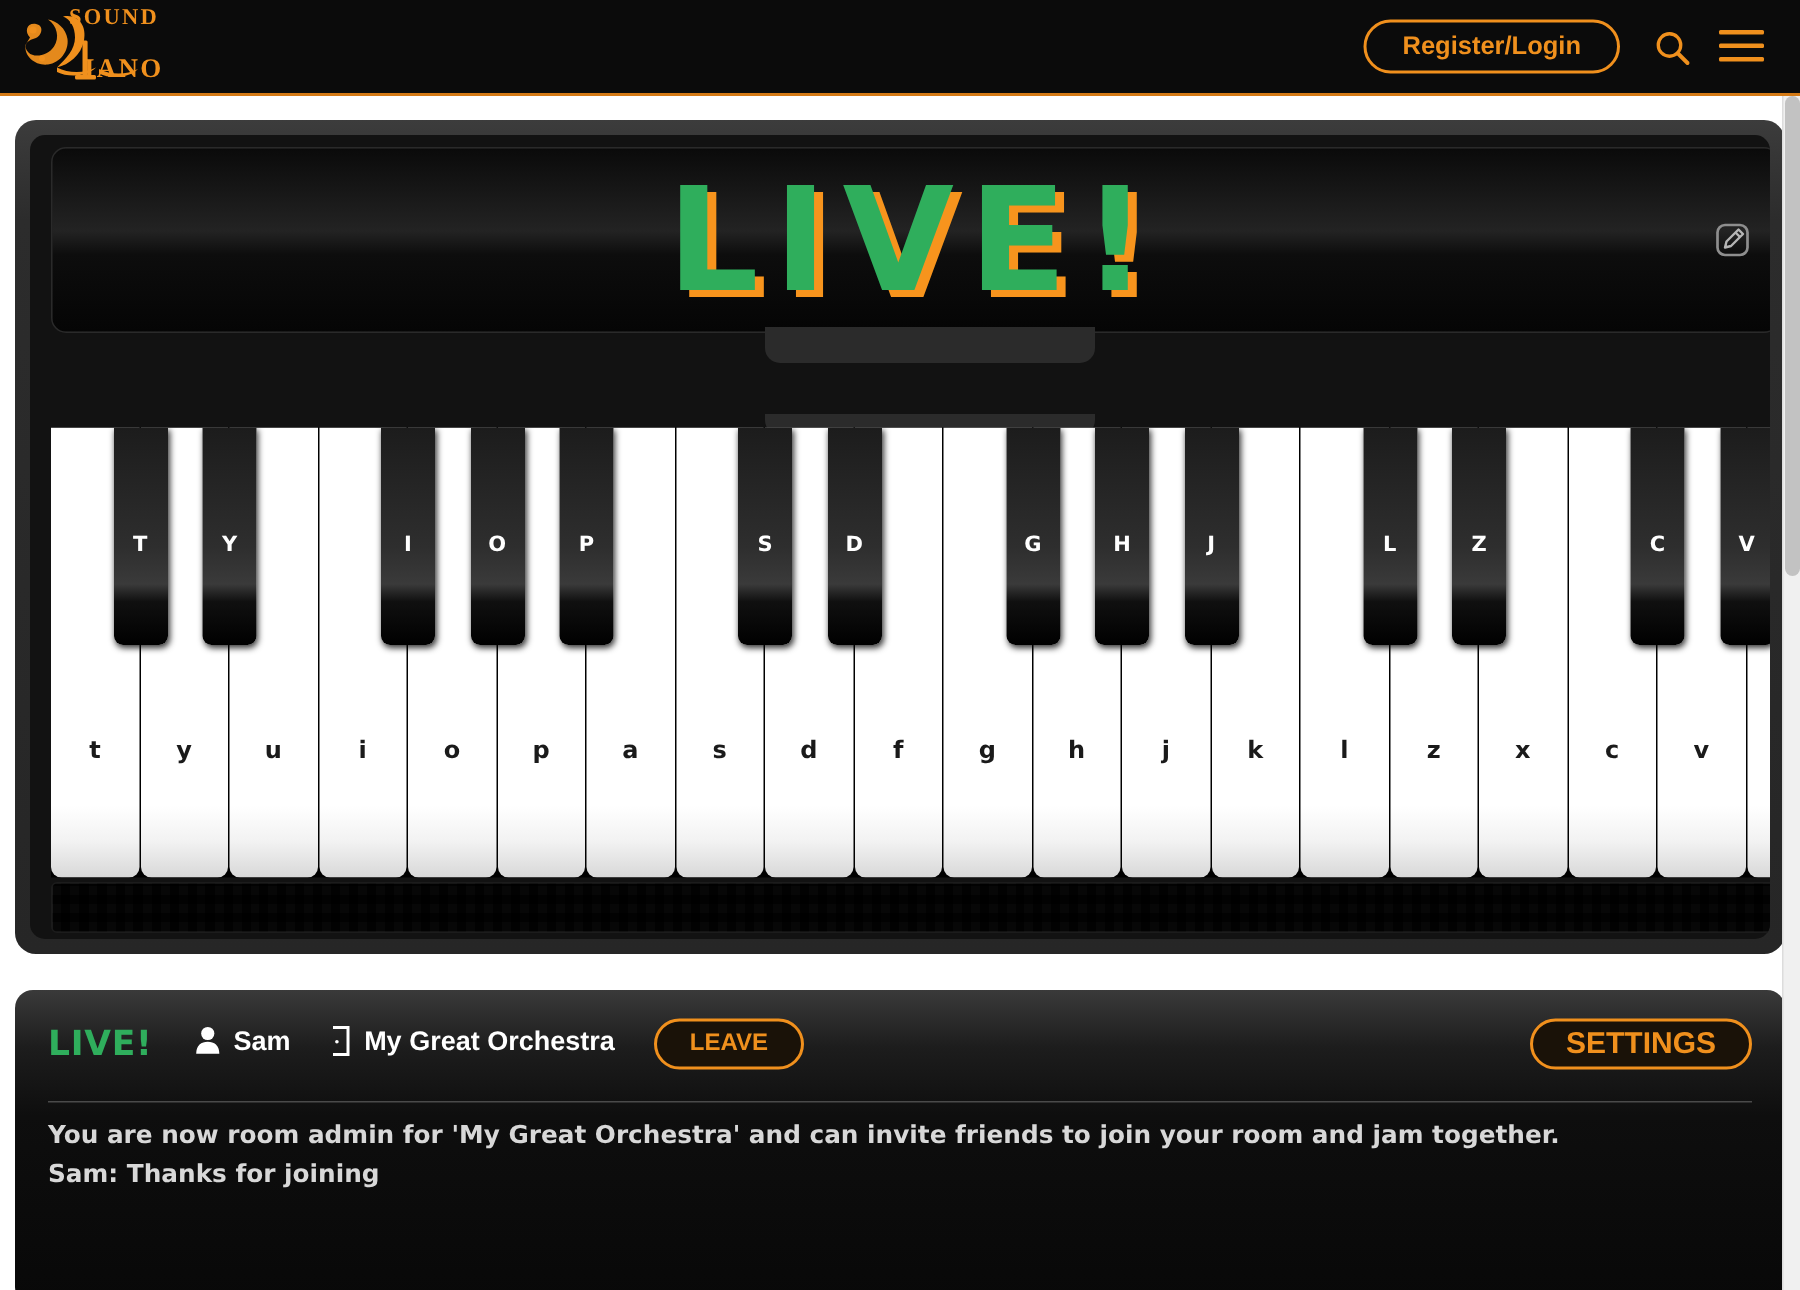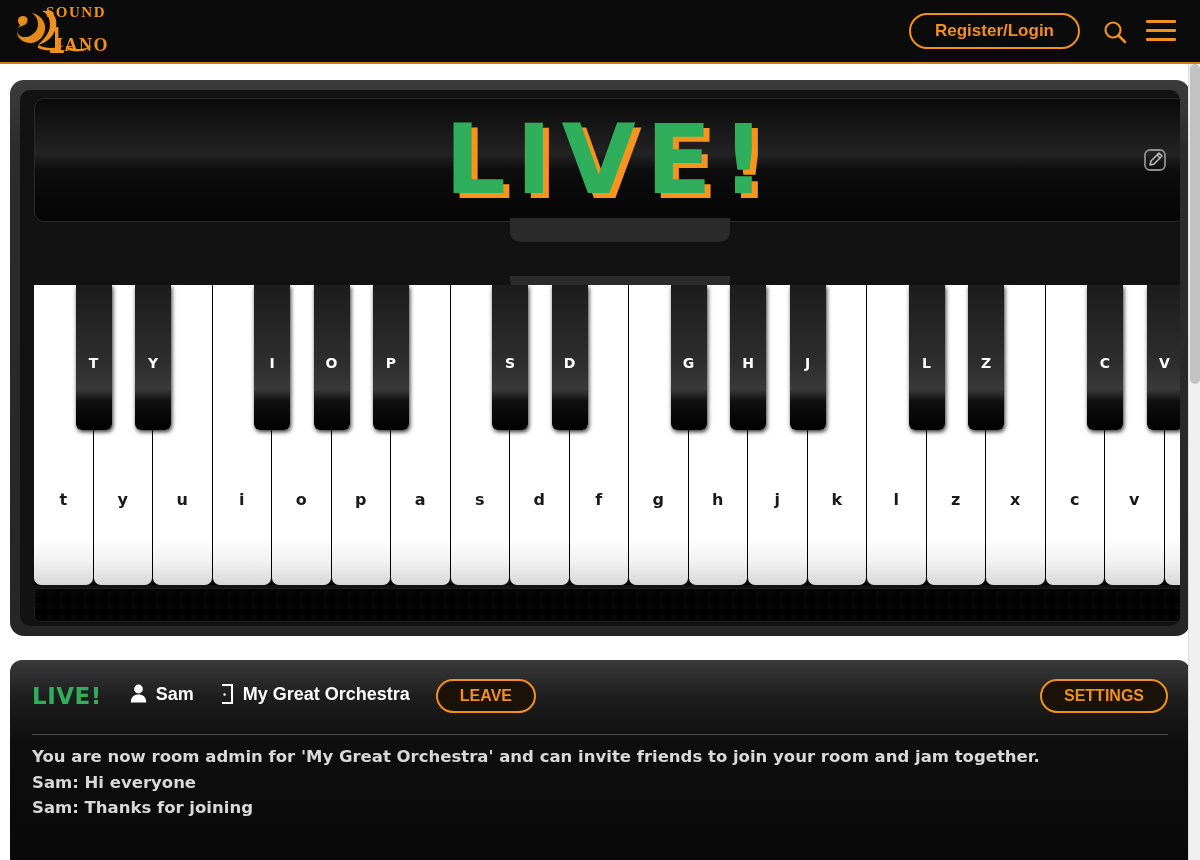--- a/index.html
+++ b/index.html
@@ -239,7 +239,7 @@
     height: 34px; padding: 0 22px;
     border: 2px solid #f0901d; border-radius: 17px;
     background: #1a1208; color: #f0901d;
-    font-size: 16px; font-weight: bold;
+    font-size: 20px; font-weight: bold;
     display: flex; align-items: center; justify-content: center;
     cursor: pointer;
   }

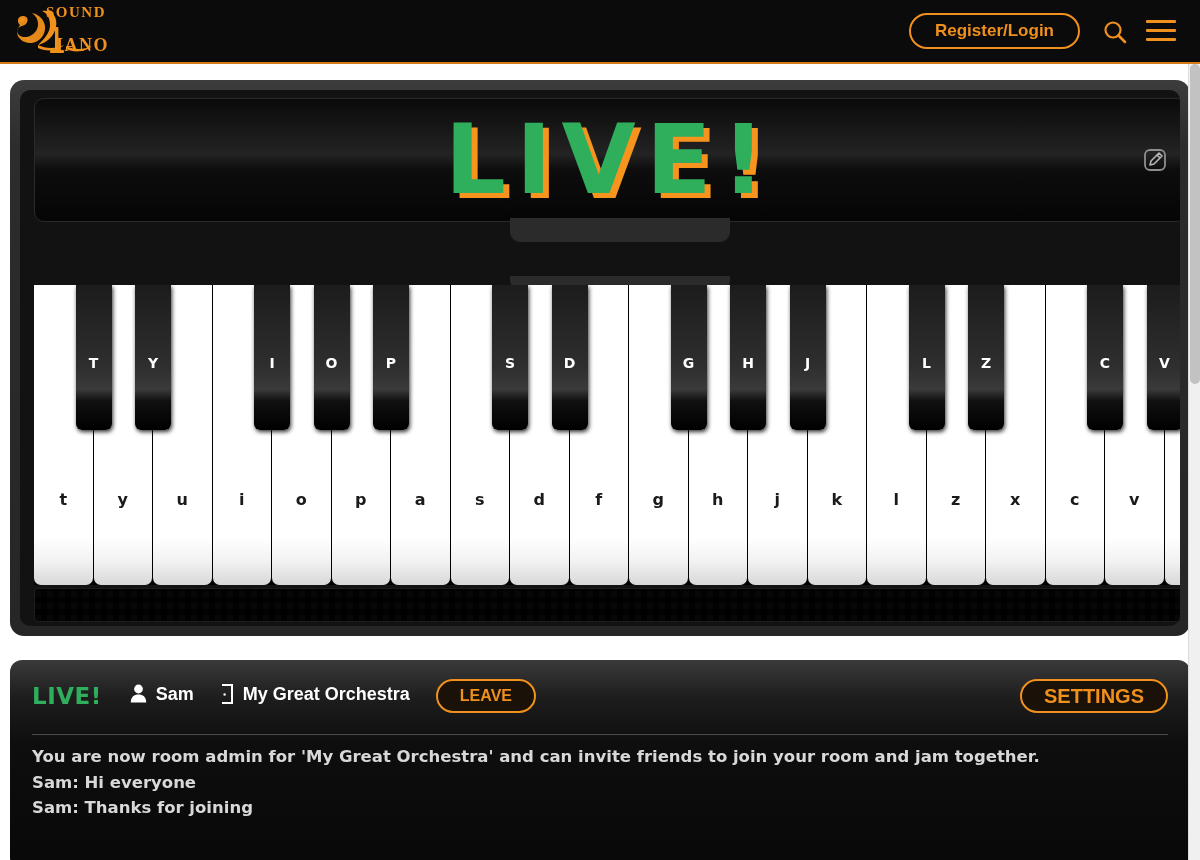--- a/index.html
+++ b/index.html
@@ -478,7 +478,6 @@
 
   <div class="chat-log" id="chat-log">
       <div class="chat-msg">You are now room admin for 'My Great Orchestra' and can invite friends to join your room and jam together.</div>
-      <div class="chat-msg">Sam: Hi everyone</div>
       <div class="chat-msg">Sam: Thanks for joining</div>
     </div>
 </div>

